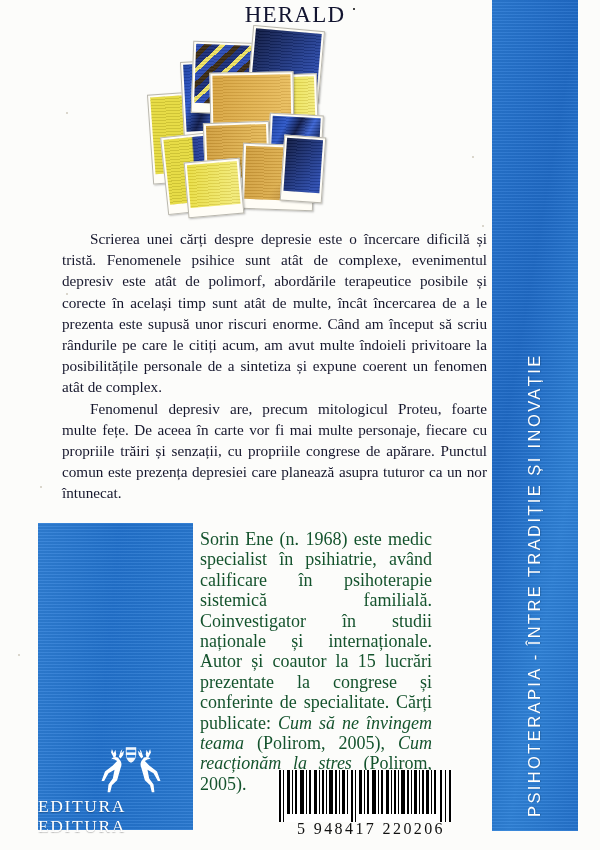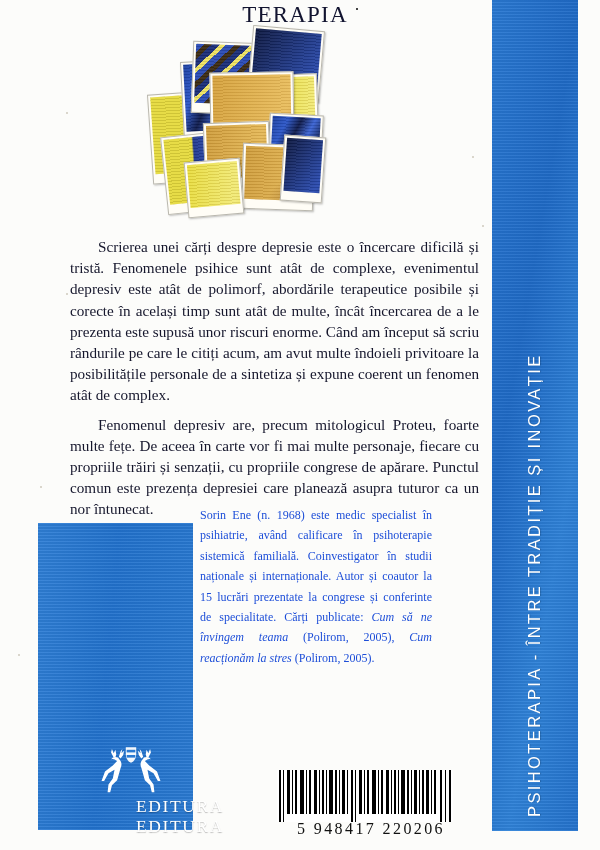--- a/index.html
+++ b/index.html
@@ -235,7 +235,7 @@
   <div class="speck" style="left:66px;top:112px;width:2px;height:2px;"></div>
 
   <div id="title">
-    <span>TERAPIA</span><span id="title-dot"></span>
+    <span>HERALD</span><span id="title-dot"></span>
   </div>
 
   <div id="artwork">

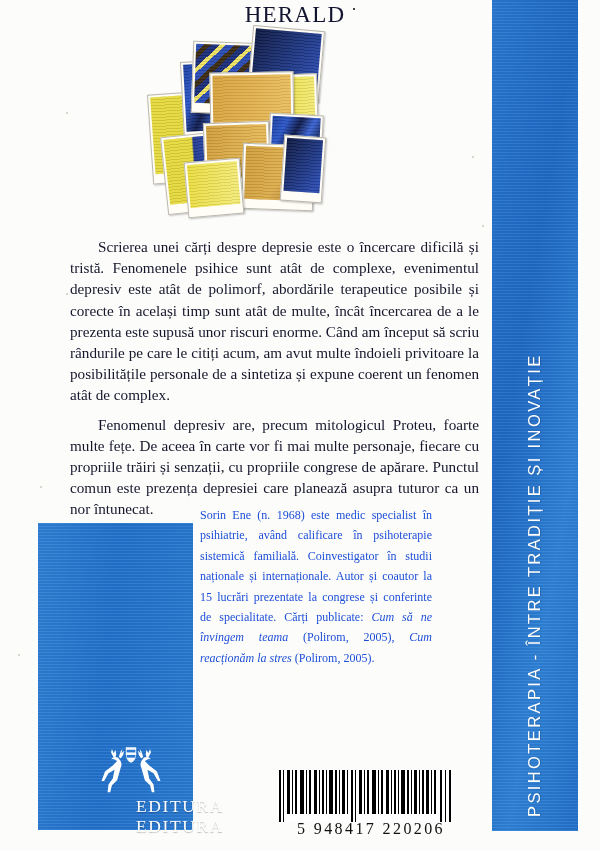--- a/index.html
+++ b/index.html
@@ -116,7 +116,7 @@
     text-align: justify;
     text-justify: inter-word;
   }
-  #blurb p { margin: 8px; text-indent: 28px; }
+  #blurb p { margin: 0; text-indent: 28px; }
 
   
   #blue-box {

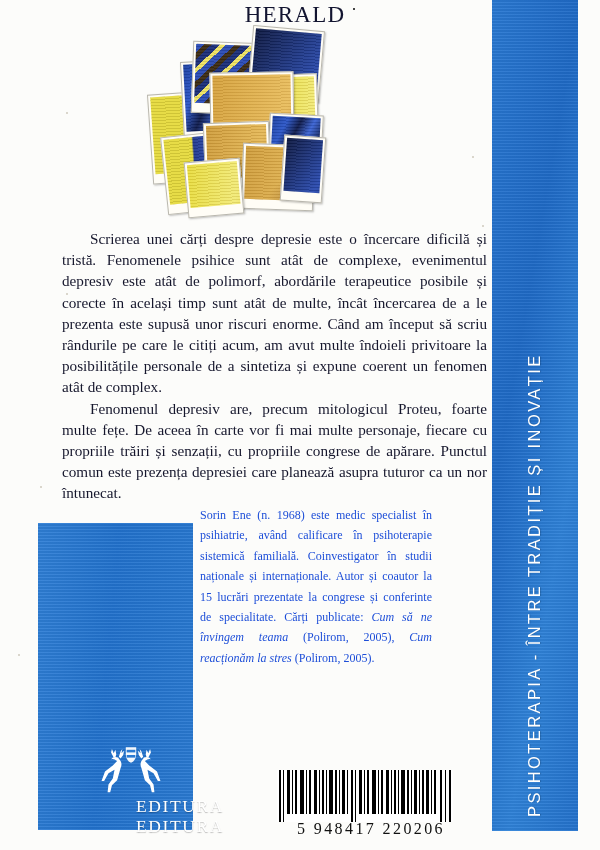--- a/index.html
+++ b/index.html
@@ -153,11 +153,11 @@
   #bio {
     position: absolute;
     left: 200px;
-    top: 505px;
+    top: 529px;
     width: 232px;
-    font-size: 12px;
+    font-size: 18px;
     line-height: 20.4px;
-    color: #1d4ed8;
+    color: #14532d;
     text-align: justify;
   }
   #bio p { margin: 0; }

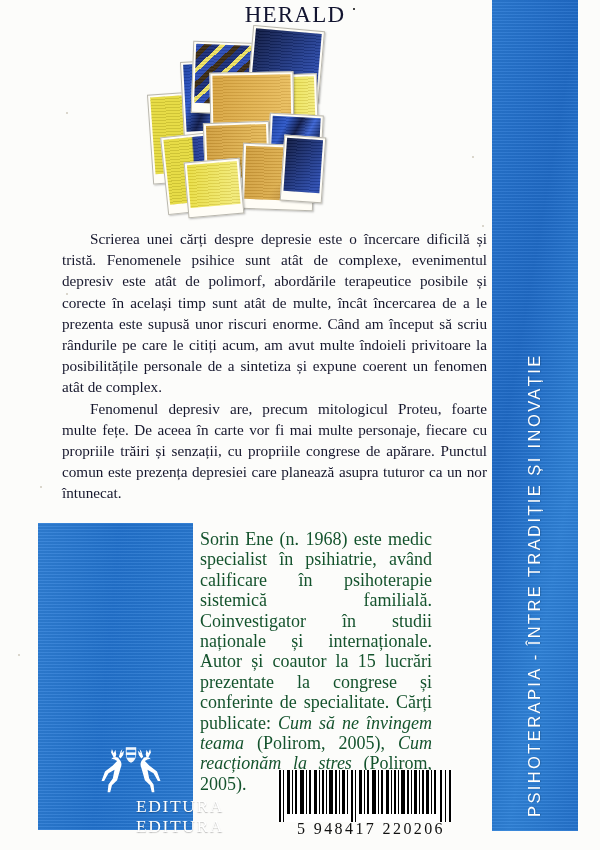--- a/index.html
+++ b/index.html
@@ -136,7 +136,7 @@
     left: 38px;
     top: 742px;
     width: 186px;
-    text-align: right;
+    text-align: left;
     color: #ffffff;
   }
   #logo-mark { height: 52px; display: block; margin: 0 auto 2px auto; }

